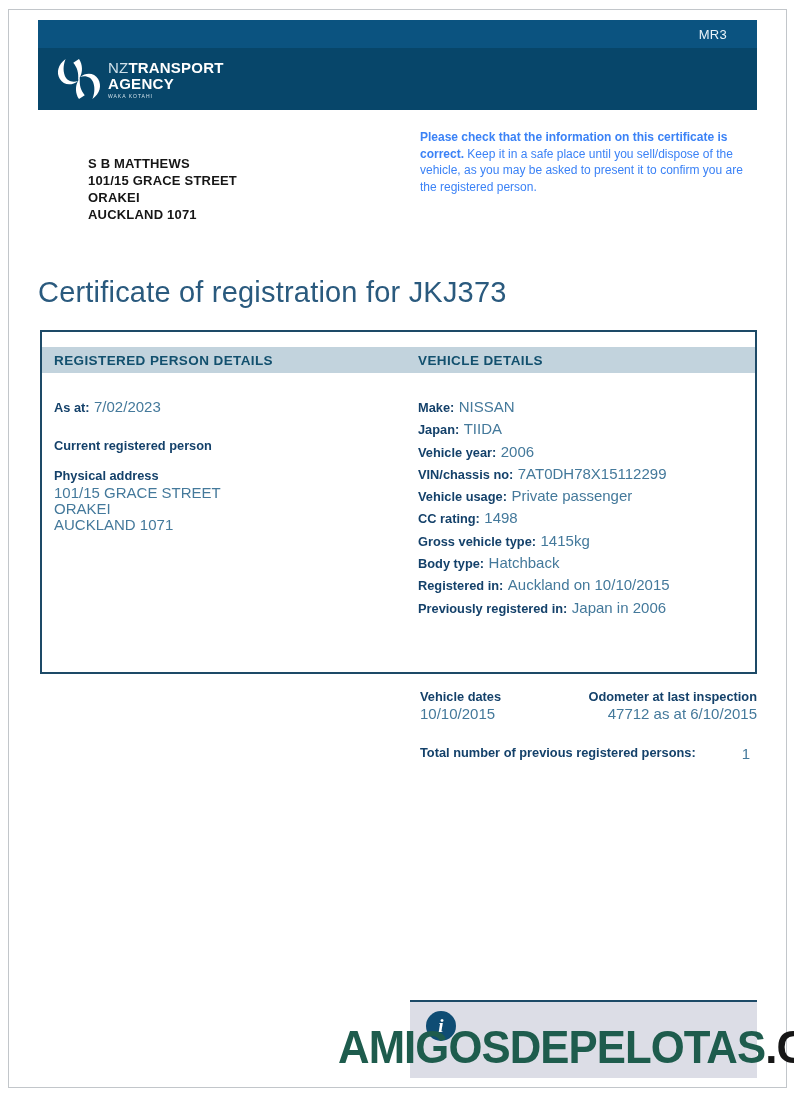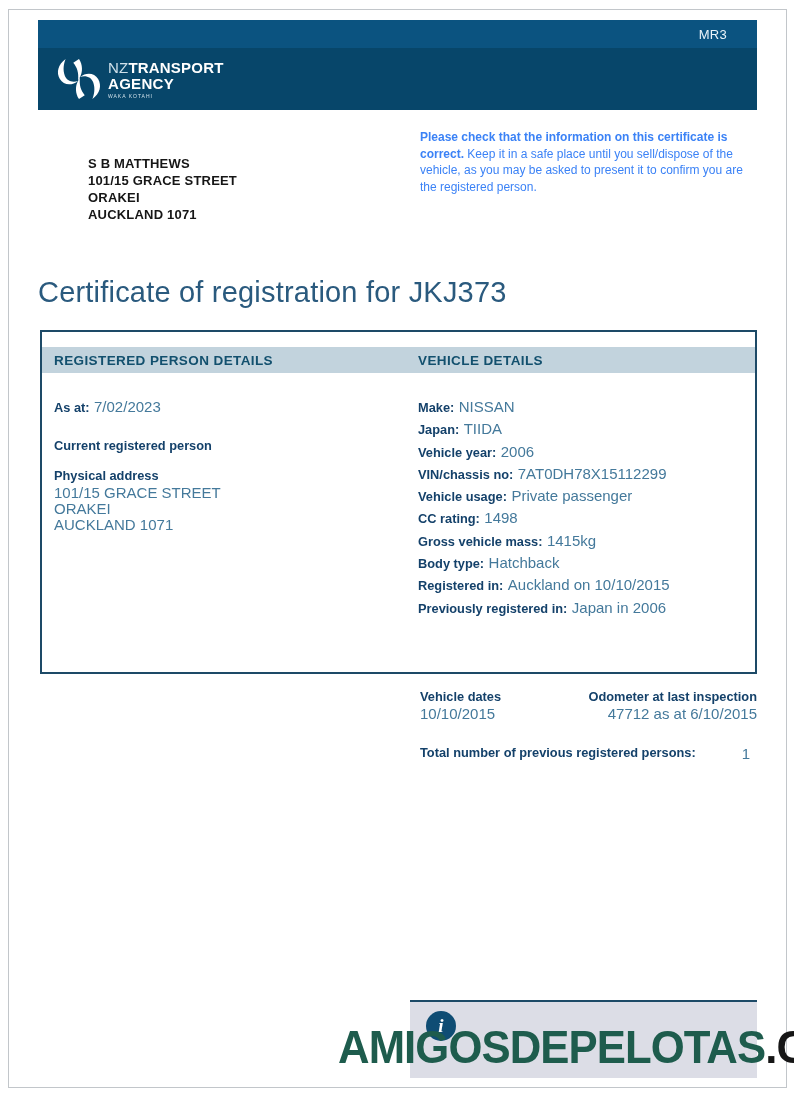--- a/index.html
+++ b/index.html
@@ -201,7 +201,7 @@
       <div class="vrow"><span class="lbl">VIN/chassis no:</span> <span class="val">7AT0DH78X15112299</span></div>
       <div class="vrow"><span class="lbl">Vehicle usage:</span> <span class="val">Private passenger</span></div>
       <div class="vrow"><span class="lbl">CC rating:</span> <span class="val">1498</span></div>
-      <div class="vrow"><span class="lbl">Gross vehicle mass:</span> <span class="val">1415kg</span></div>
+      <div class="vrow"><span class="lbl">Gross vehicle type:</span> <span class="val">1415kg</span></div>
       <div class="vrow"><span class="lbl">Body type:</span> <span class="val">Hatchback</span></div>
       <div class="vrow"><span class="lbl">Registered in:</span> <span class="val">Auckland on 10/10/2015</span></div>
       <div class="vrow"><span class="lbl">Previously registered in:</span> <span class="val">Japan in 2006</span></div>

